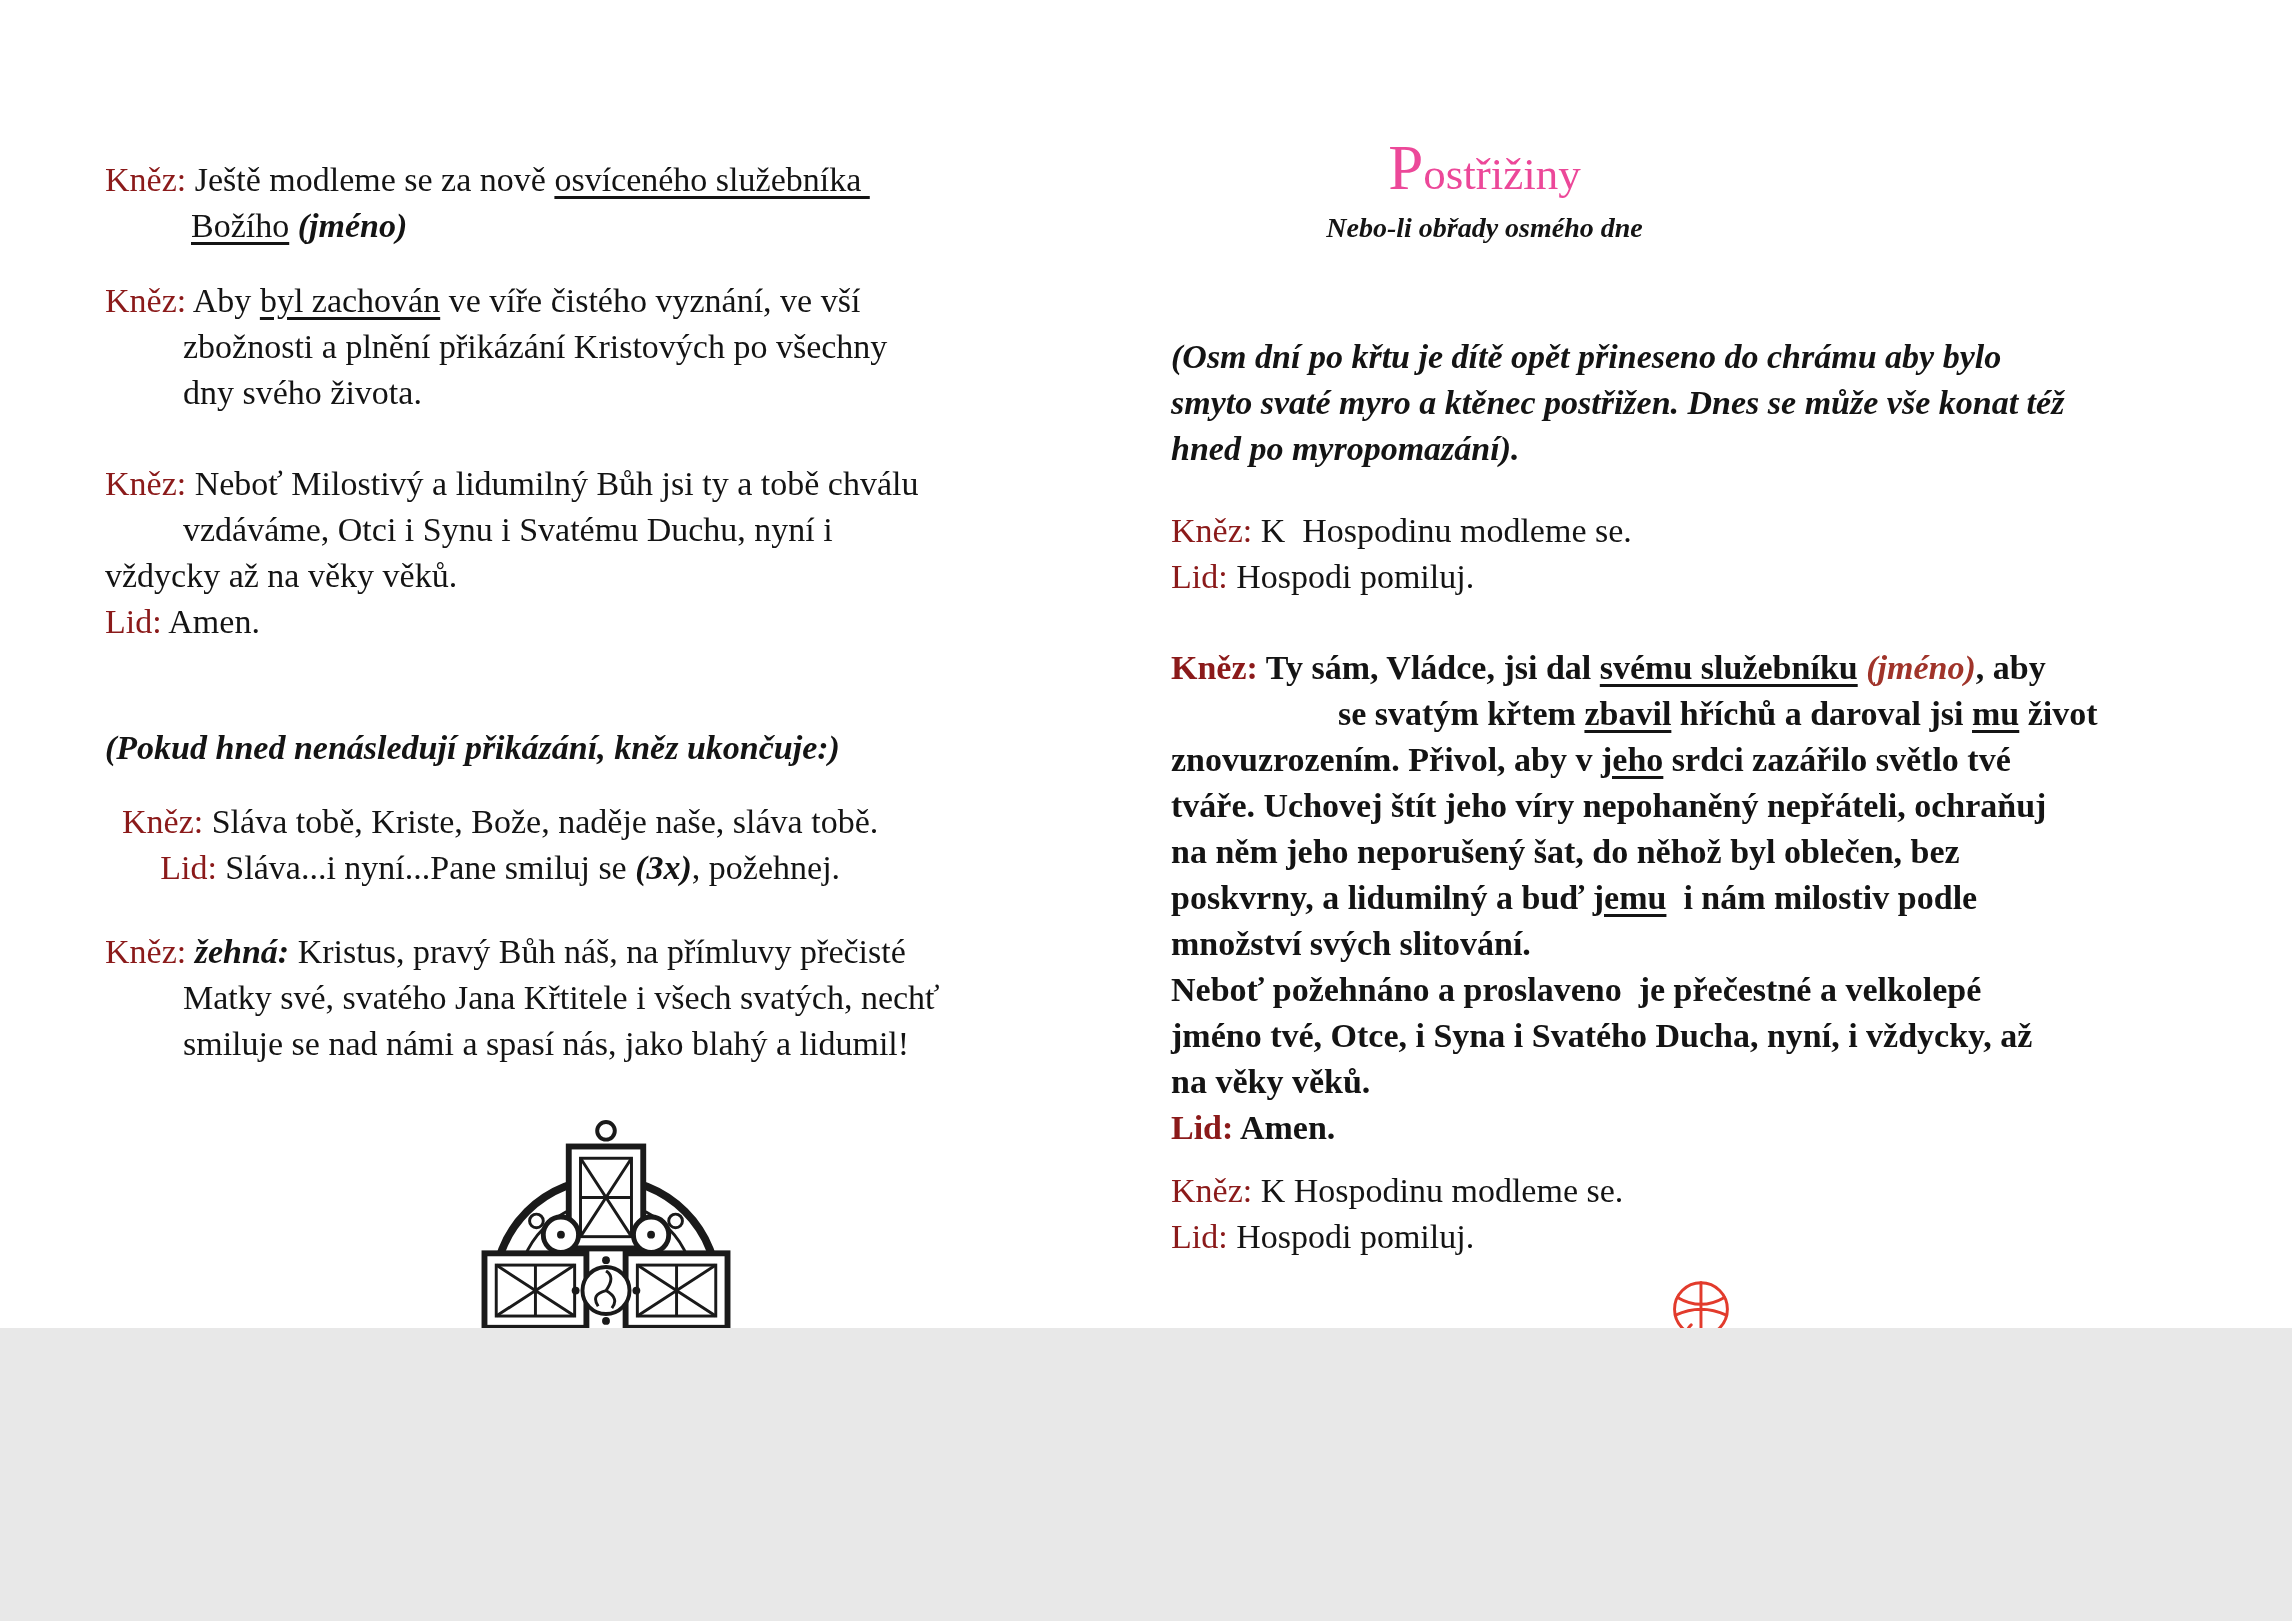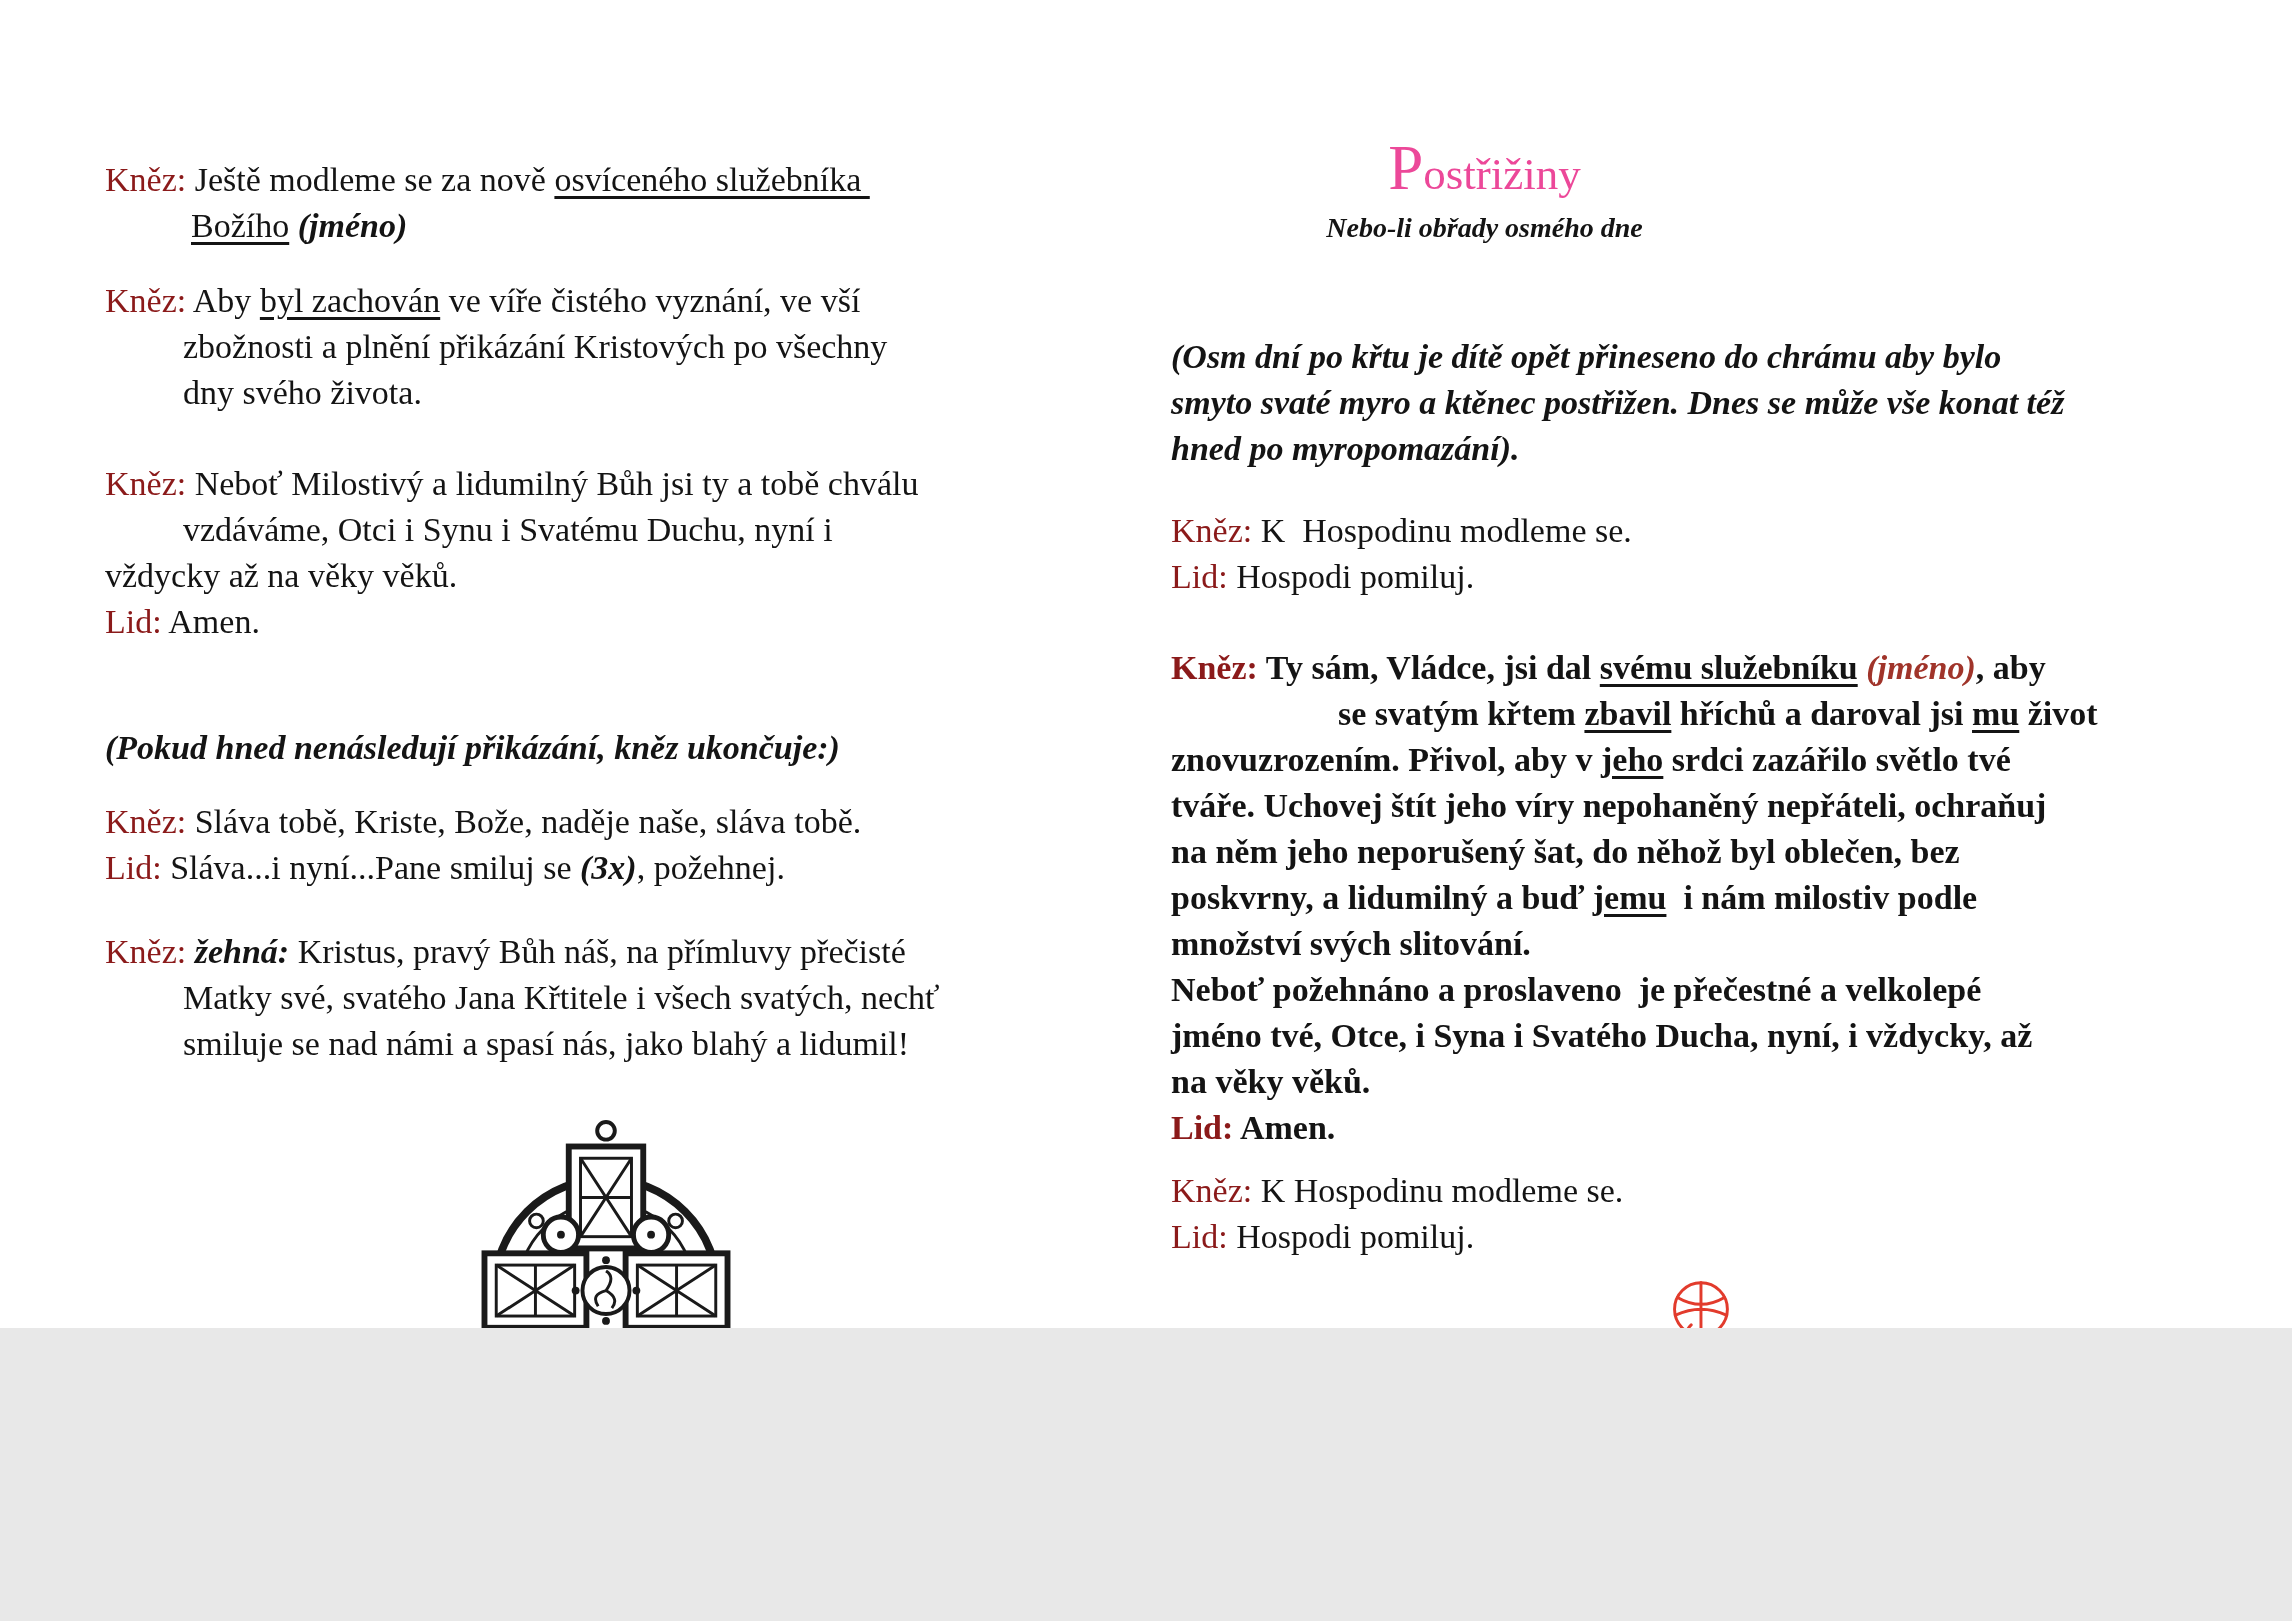--- a/index.html
+++ b/index.html
@@ -51,7 +51,7 @@
     <div class="line"><span class="bi">(Pokud hned nenásledují přikázání, kněz ukončuje:)</span></div>
   </div>
 
-  <div class="para" style="left:105px;top:799px;">
+  <div class="para" style="left:122px;top:799px;text-align:center;">
     <div class="line"><span class="label">Kněz:</span><span> Sláva tobě, Kriste, Bože, naděje naše, sláva tobě.</span></div>
     <div class="line"><span class="label">Lid:</span><span> Sláva...i nyní...Pane smiluj se </span><span class="bi">(3x)</span><span>, požehnej.</span></div>
   </div>

